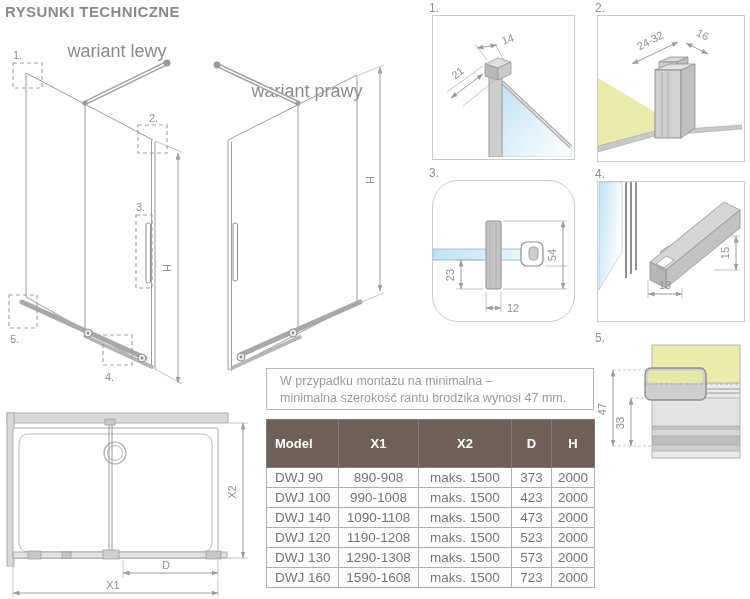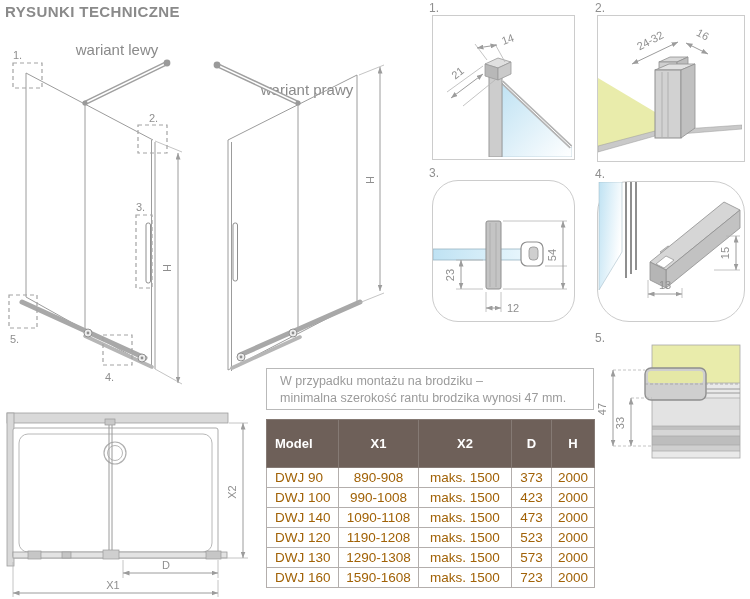--- a/index.html
+++ b/index.html
@@ -7,7 +7,7 @@
         font-family:"Liberation Sans","DejaVu Sans",sans-serif;}
   .abs{position:absolute;}
   #title{left:5px;top:3px;font-size:15px;font-weight:bold;letter-spacing:.4px;color:#8a8a8a;}
-  .variant-label{top:41px;width:130px;text-align:center;font-size:15px;color:#8a8a8a;}
+  .variant-label{top:41px;width:130px;text-align:center;font-size:18px;color:#8a8a8a;}
   .detail-label{font-size:12px;color:#8f8f8f;}
   .detail-box{border:1px solid #cccccc;background:#fff;}
   svg{display:block;}

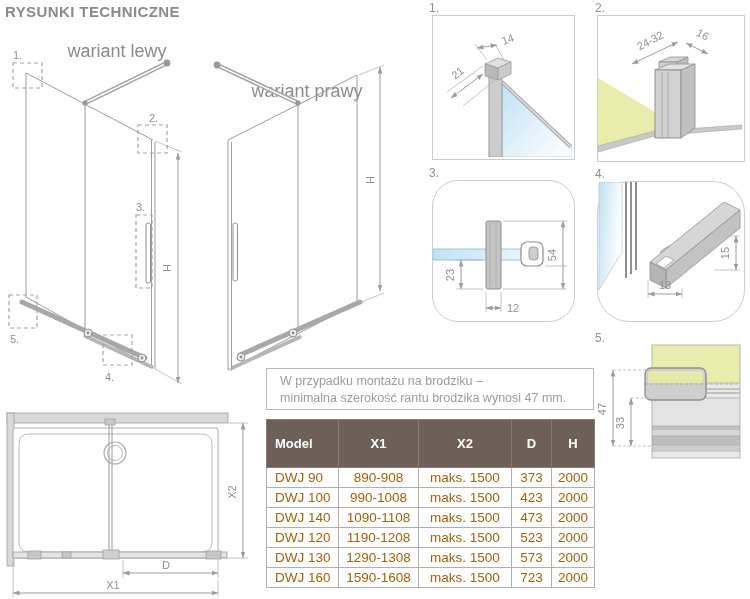--- a/index.html
+++ b/index.html
@@ -267,7 +267,7 @@
   </div>
 
   <div class="abs detail-label" style="left:595px;top:167px;">4.</div>
-  <div class="abs detail-box" style="left:597px;top:181px;width:146px;height:139px;border-radius:32px;">
+  <div class="abs detail-box" style="left:597px;top:181px;width:146px;height:139px;">
     <svg width="144" height="137" viewBox="0 0 144 137">
       <defs>
         <marker id="arr4" markerWidth="7" markerHeight="5" refX="6.5" refY="2.5" orient="auto-start-reverse">

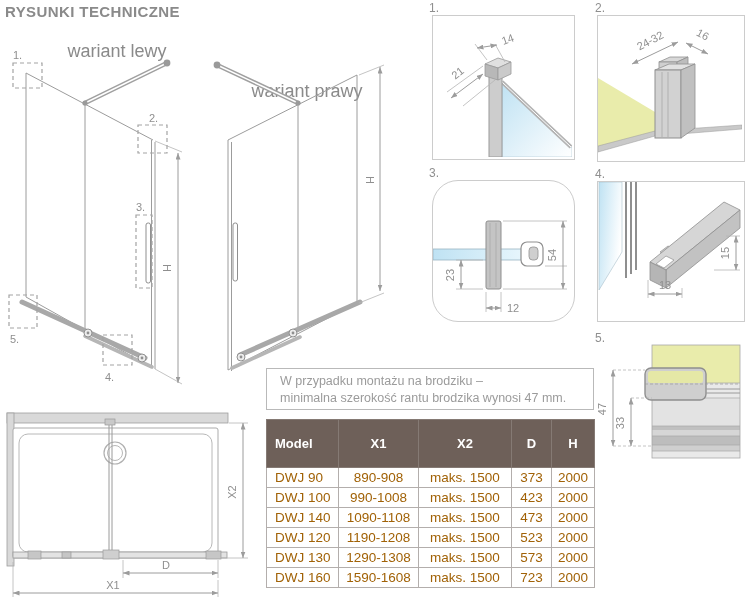--- a/index.html
+++ b/index.html
@@ -349,7 +349,7 @@
   </svg>
 
   <div id="note-box" class="abs">
-    <div>W przypadku montażu na brodziku –</div>
+    <div>W przypadku montażu na minimalna –</div>
     <div>minimalna szerokość rantu brodzika wynosi 47 mm.</div>
   </div>
 

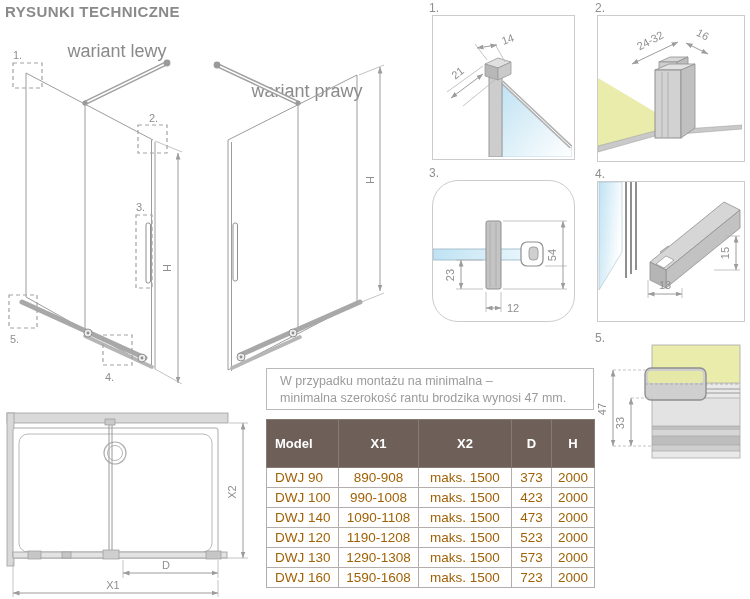--- a/index.html
+++ b/index.html
@@ -21,7 +21,7 @@
   #spec-table{left:266px;top:419px;width:328px;border-collapse:collapse;table-layout:fixed;}
   #spec-table th{background:#6e6059;color:#ffffff;font-size:13px;font-weight:bold;
                  height:23px;border:1px solid #857a74;padding:12px;}
-  #spec-table td{border:1px solid #b3aeac;color:#a16207;font-size:13.5px;height:19px;
+  #spec-table td{border:1px solid #b3aeac;color:#737373;font-size:13.5px;height:19px;
                  text-align:center;padding:0;background:#fff;}
   #spec-table td.model{text-align:left;padding-left:8px;}
   #spec-table th.model{text-align:left;padding-left:8px;}

